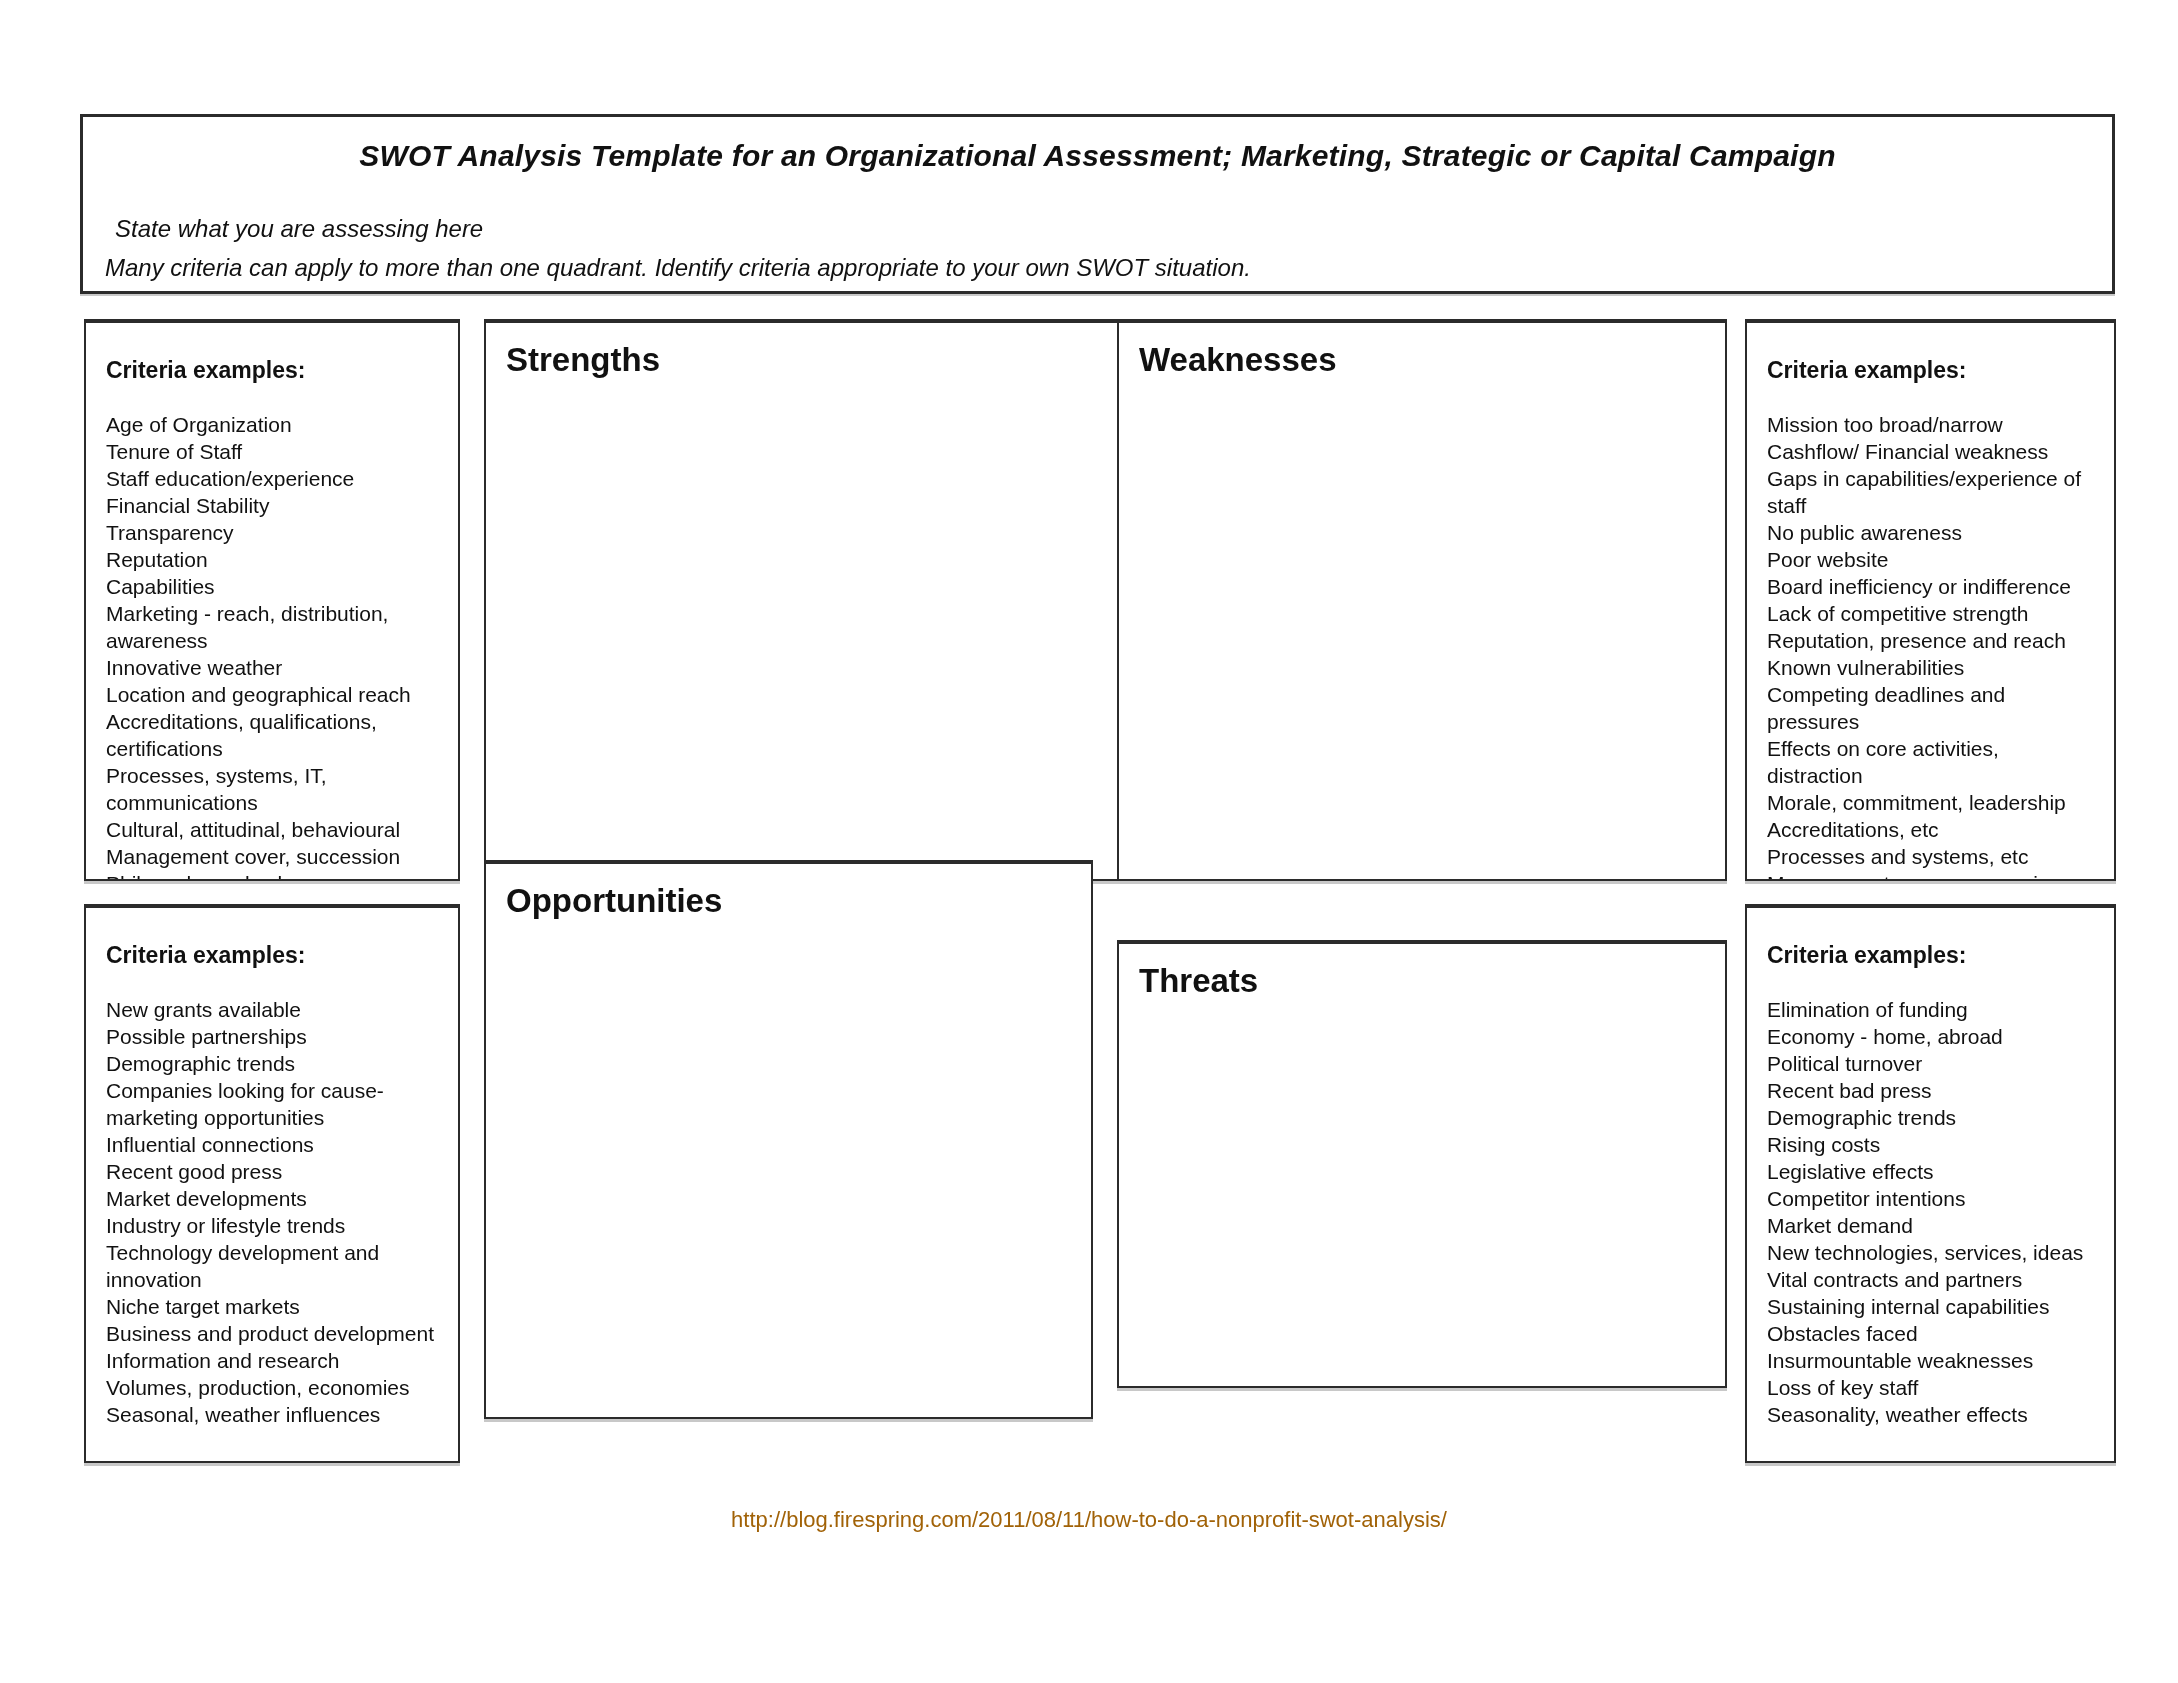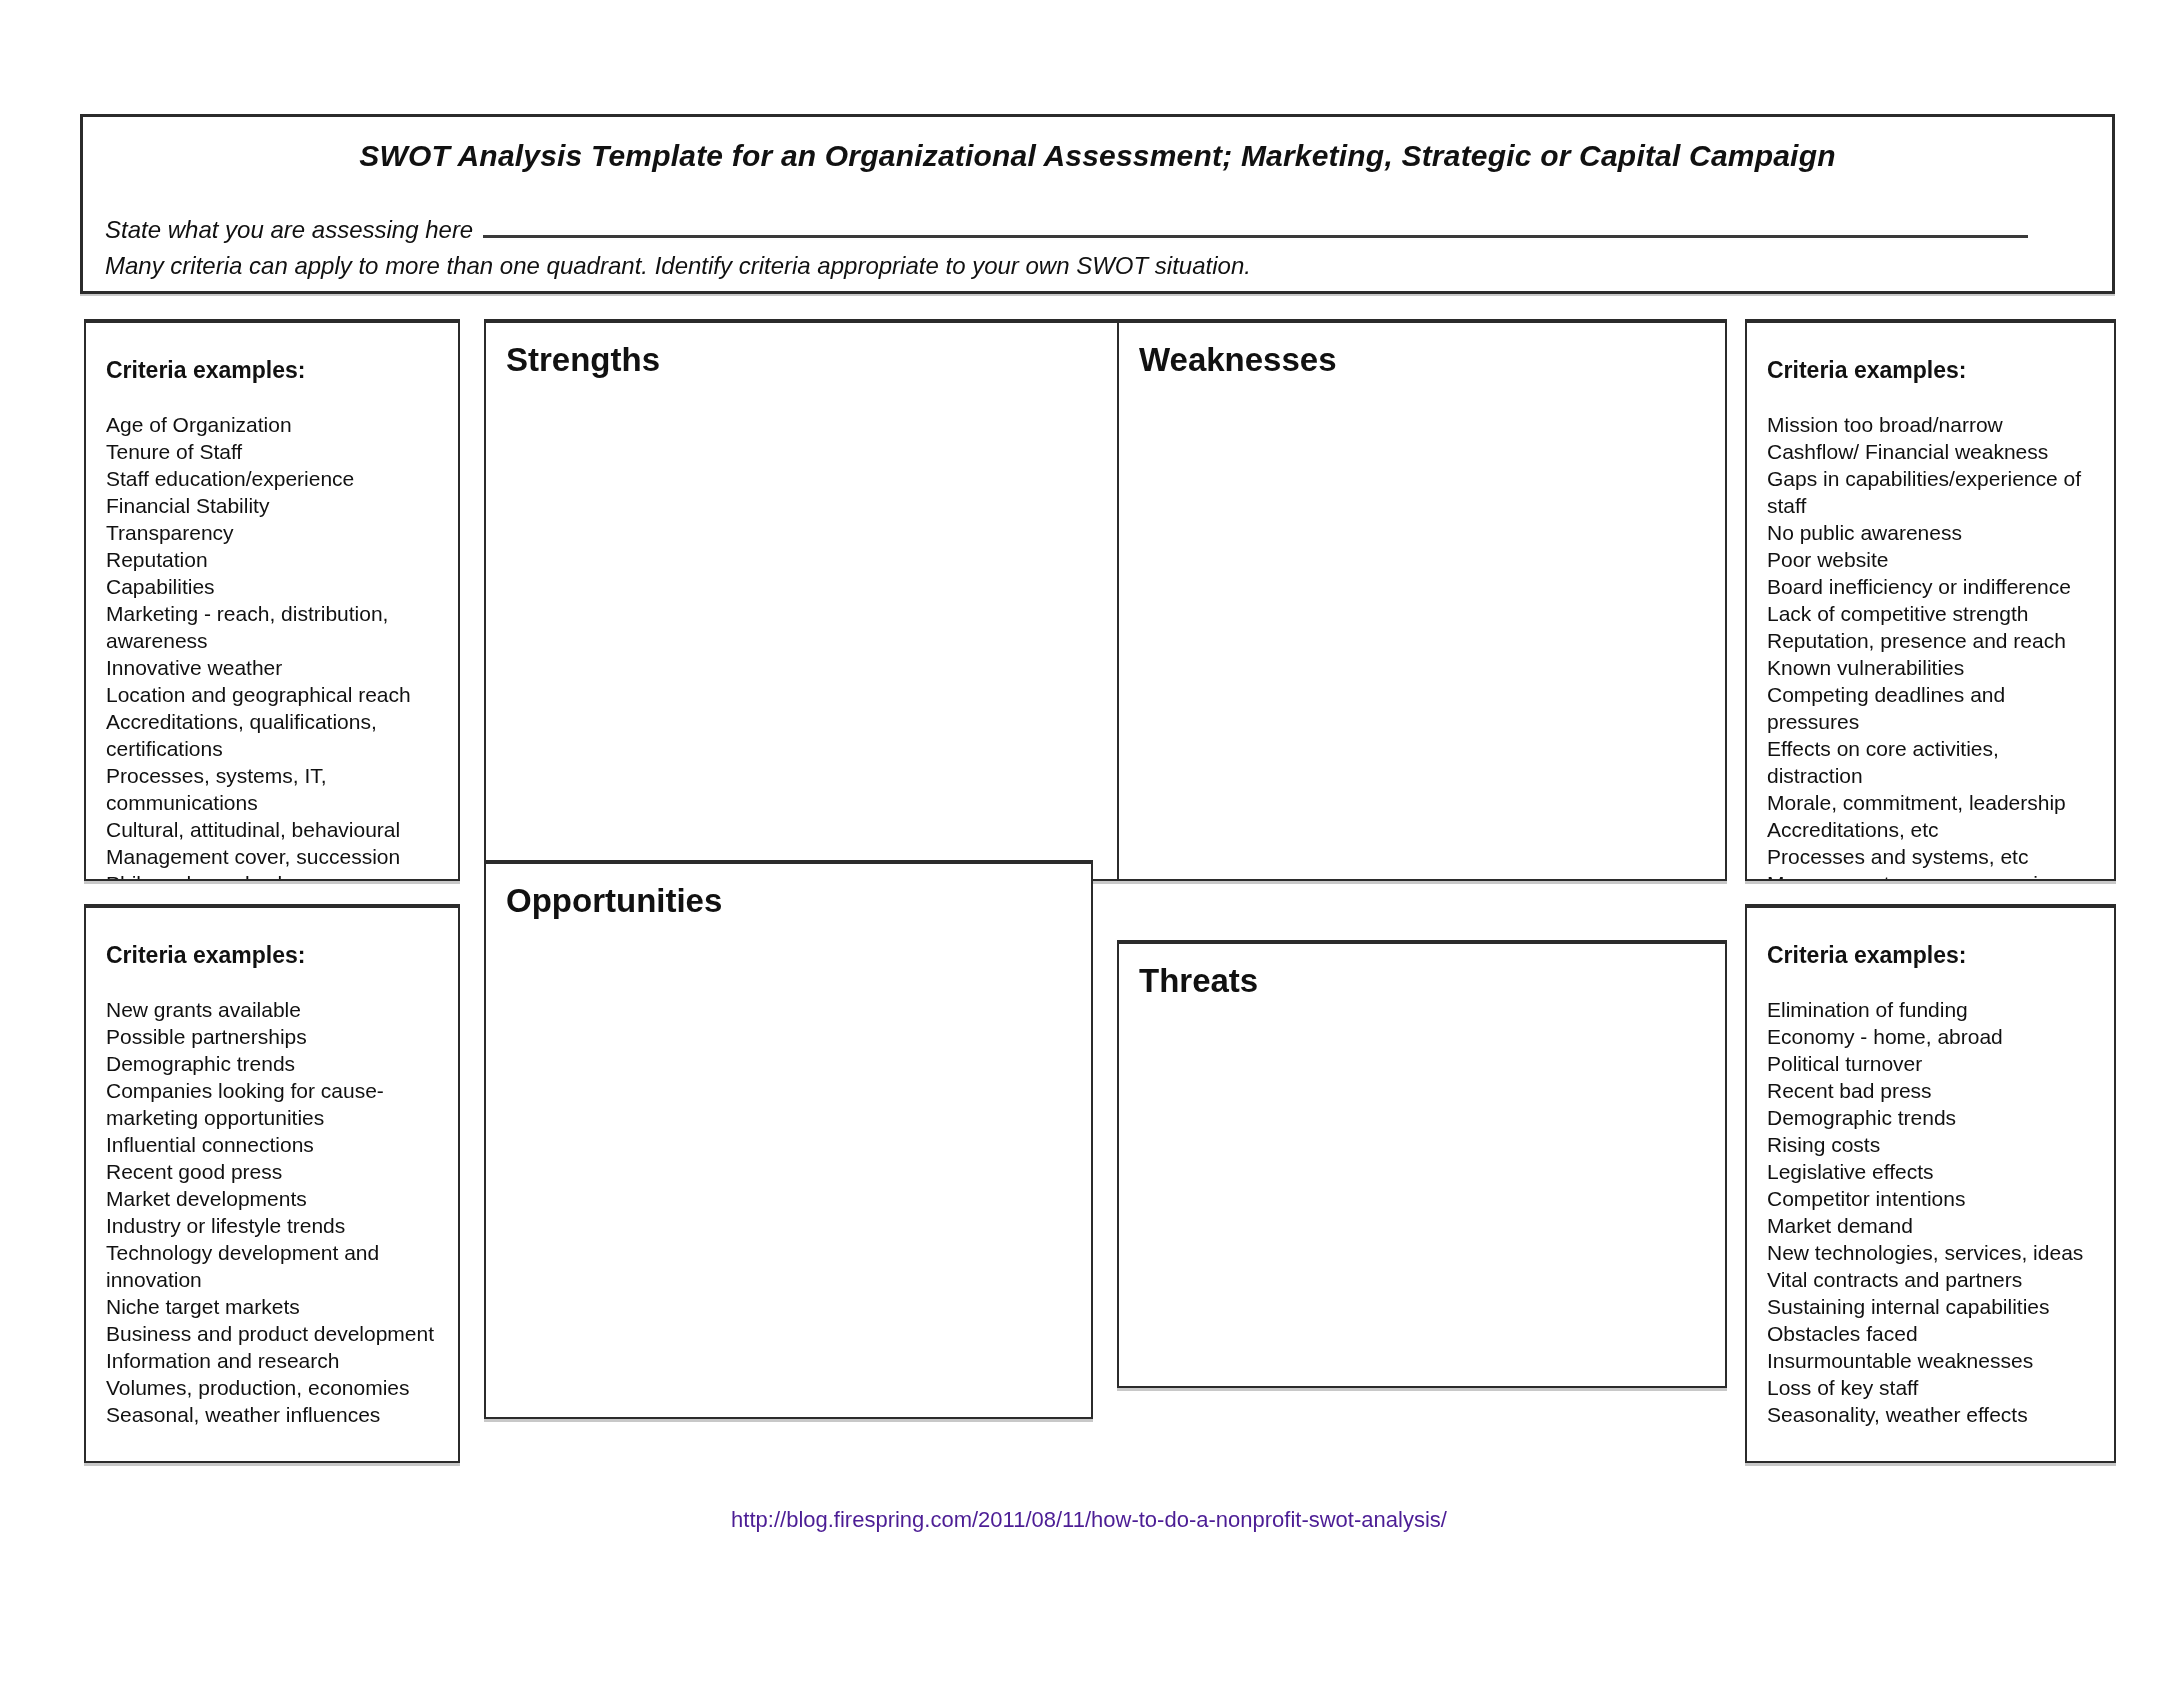--- a/index.html
+++ b/index.html
@@ -42,6 +42,7 @@
     align-items: baseline;
     margin: 42px 84px 8px 22px;
     font-size: 24px;
+    flex-direction: column;
   }
   .assess-label {
     white-space: nowrap;

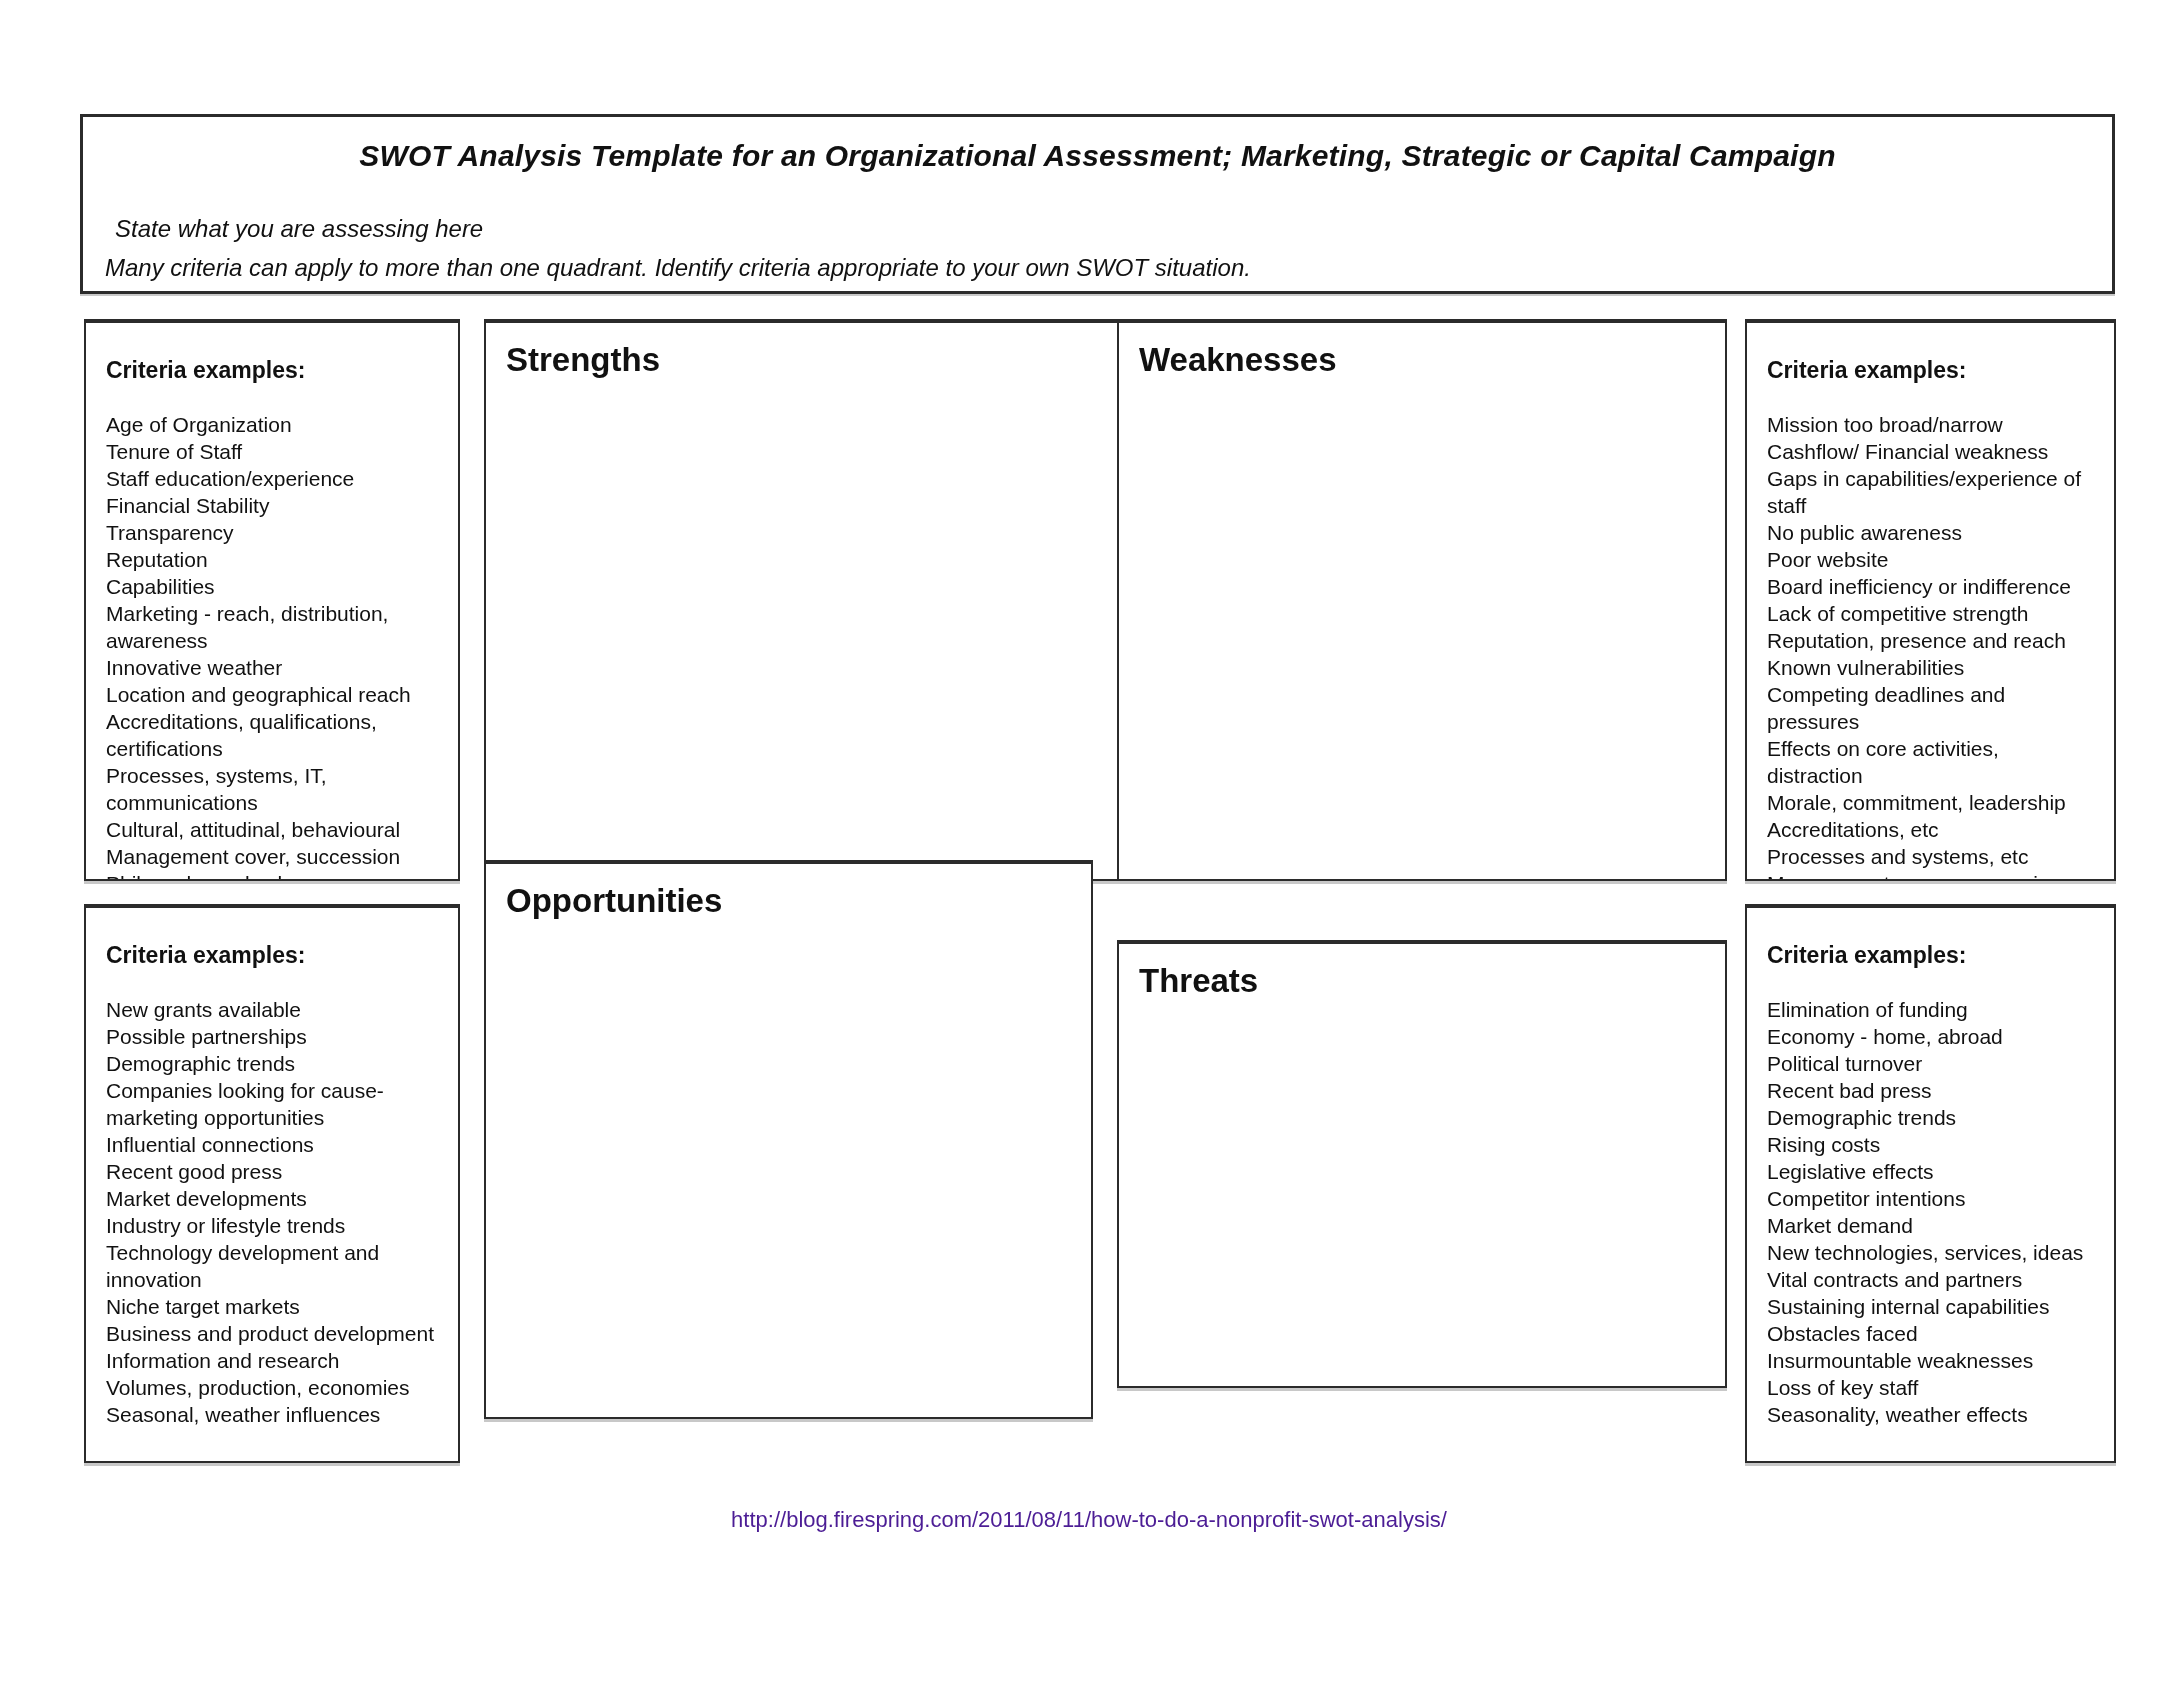--- a/index.html
+++ b/index.html
@@ -110,7 +110,7 @@
     width: 100%;
     text-align: center;
     font-size: 22px;
-    color: #4c1d95;
+    color: #a16207;
   }
 </style>
 </head>

